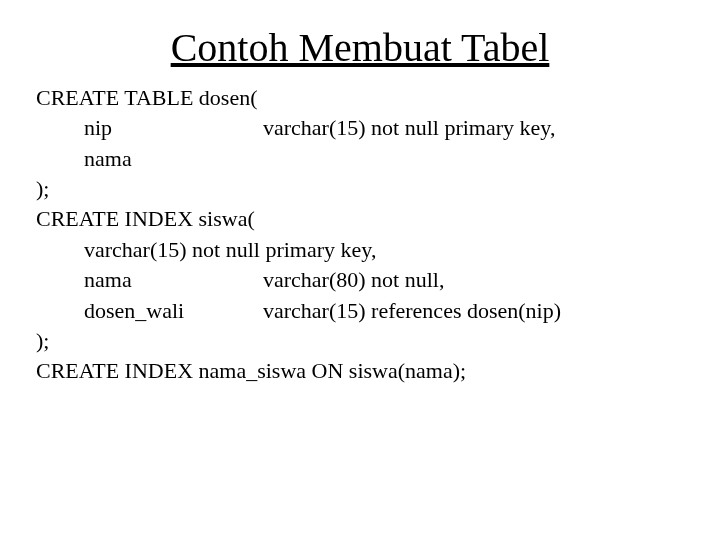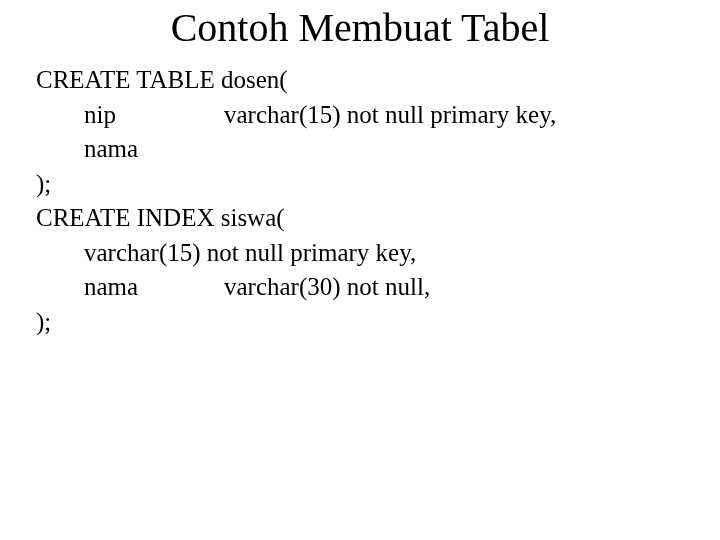--- a/index.html
+++ b/index.html
@@ -20,10 +20,11 @@
   .title {
     font-size: 40px;
     text-align: center;
-    padding-top: 4px;
+    padding-top: 24px;
     padding-bottom: 4px;
     font-weight: normal;
     margin: 0;
+    text-decoration: underline;
   }
   .body {
     padding: 8px 18px 0 36px;

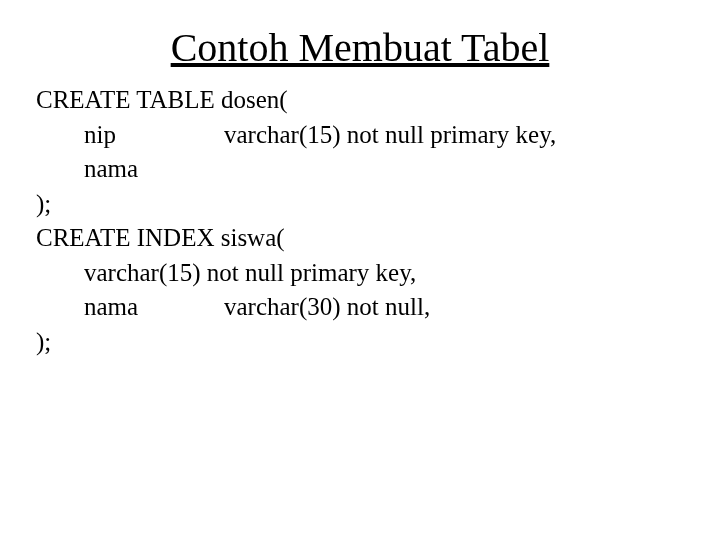--- a/index.html
+++ b/index.html
@@ -28,7 +28,7 @@
   }
   .body {
     padding: 8px 18px 0 36px;
-    font-size: 25px;
+    font-size: 22px;
     line-height: 1.38;
   }
   .line {

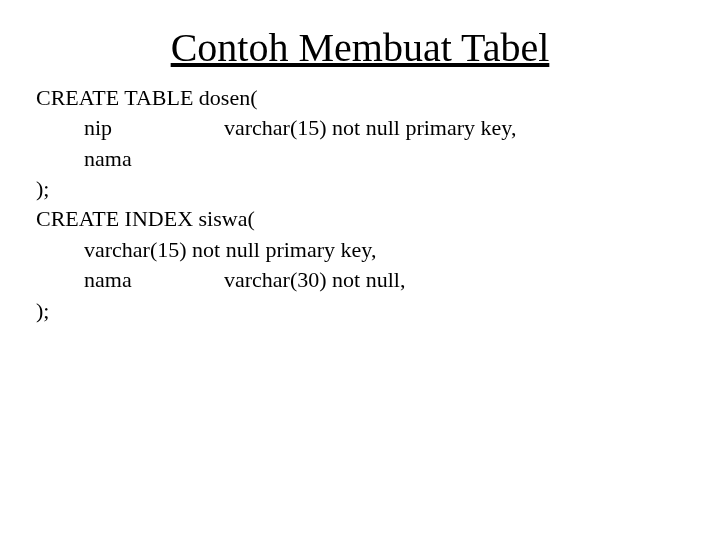--- a/index.html
+++ b/index.html
@@ -39,6 +39,7 @@
   }
   .col-wrap {
     display: flex;
+    gap: 39px;
   }
   .col-name {
     display: inline-block;

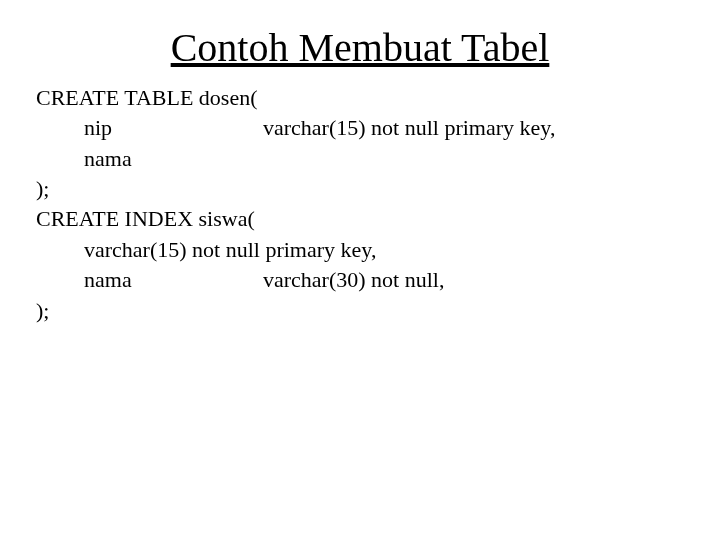--- a/index.html
+++ b/index.html
@@ -75,7 +75,7 @@
 
     <div class="line indent col-wrap">
       <span class="col-name">nama</span>
-      <span>varchar(30) not null,</span>
+      <span>varchar(80) not null,</span>
     </div>
 
     <div class="line indent col-wrap">

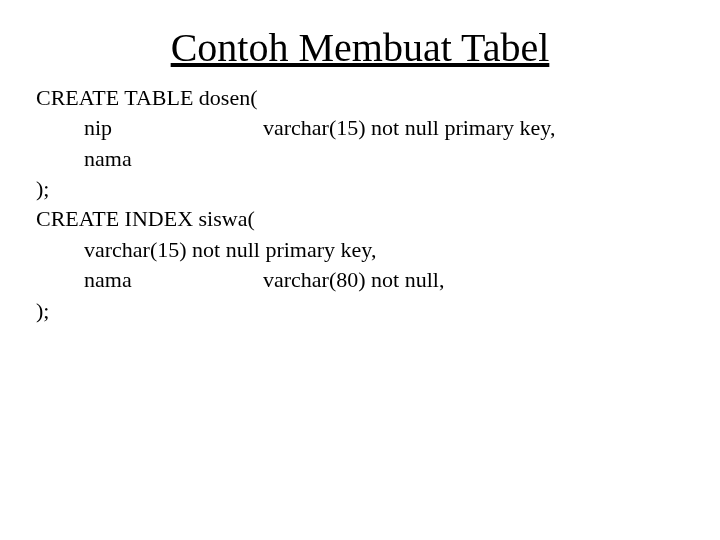--- a/index.html
+++ b/index.html
@@ -79,6 +79,7 @@
     </div>
 
     <div class="line indent col-wrap">
+      <span class="col-name">dosen_wali</span>
     </div>
 
     <div class="line">);</div>

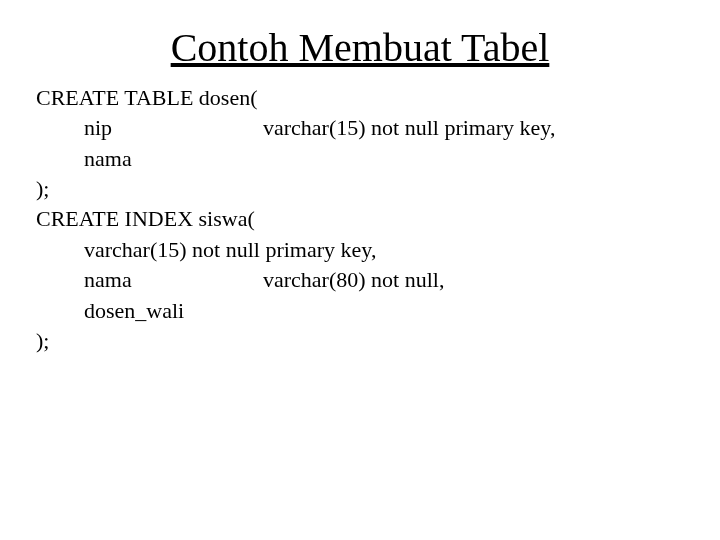--- a/index.html
+++ b/index.html
@@ -80,6 +80,7 @@
 
     <div class="line indent col-wrap">
       <span class="col-name">dosen_wali</span>
+      <span>varchar(15) references dosen(nip)</span>
     </div>
 
     <div class="line">);</div>

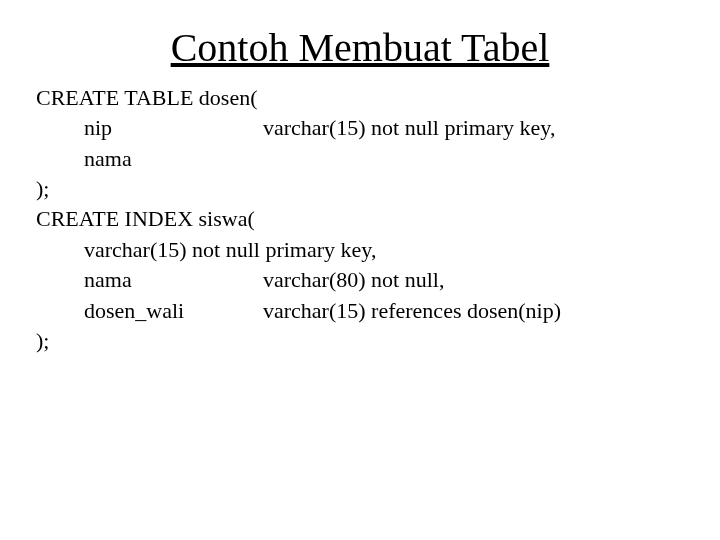--- a/index.html
+++ b/index.html
@@ -85,6 +85,7 @@
 
     <div class="line">);</div>
 
+    <div class="line">CREATE INDEX nama_siswa ON siswa(nama);</div>
 
   </div>
 </div>

